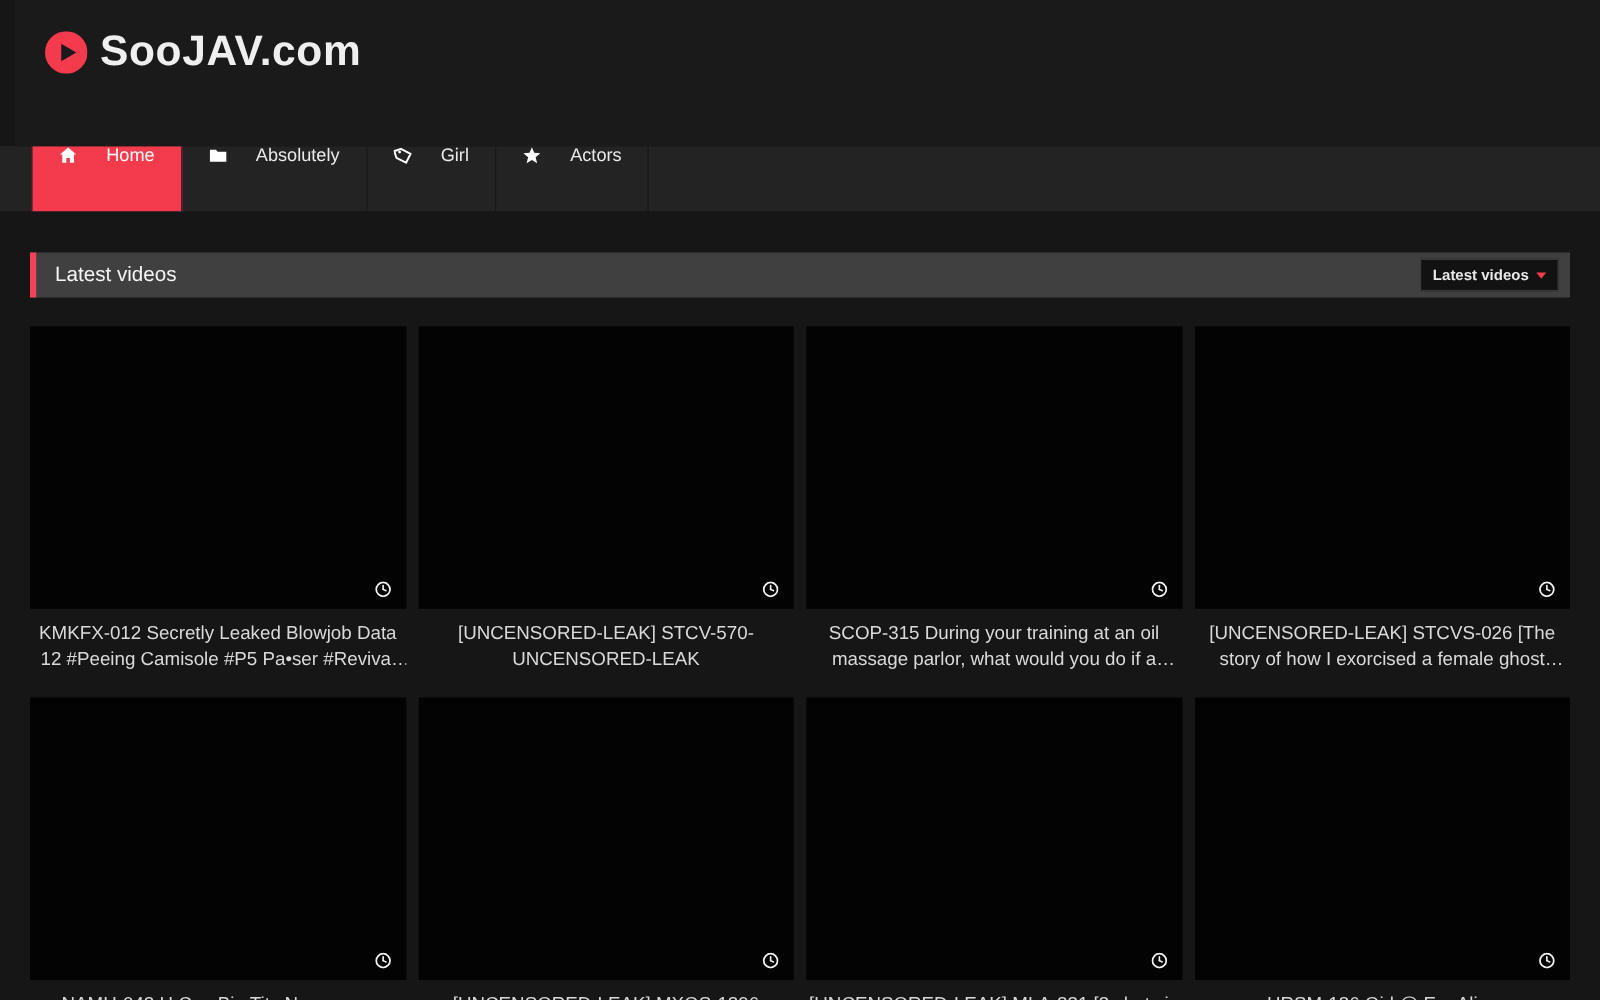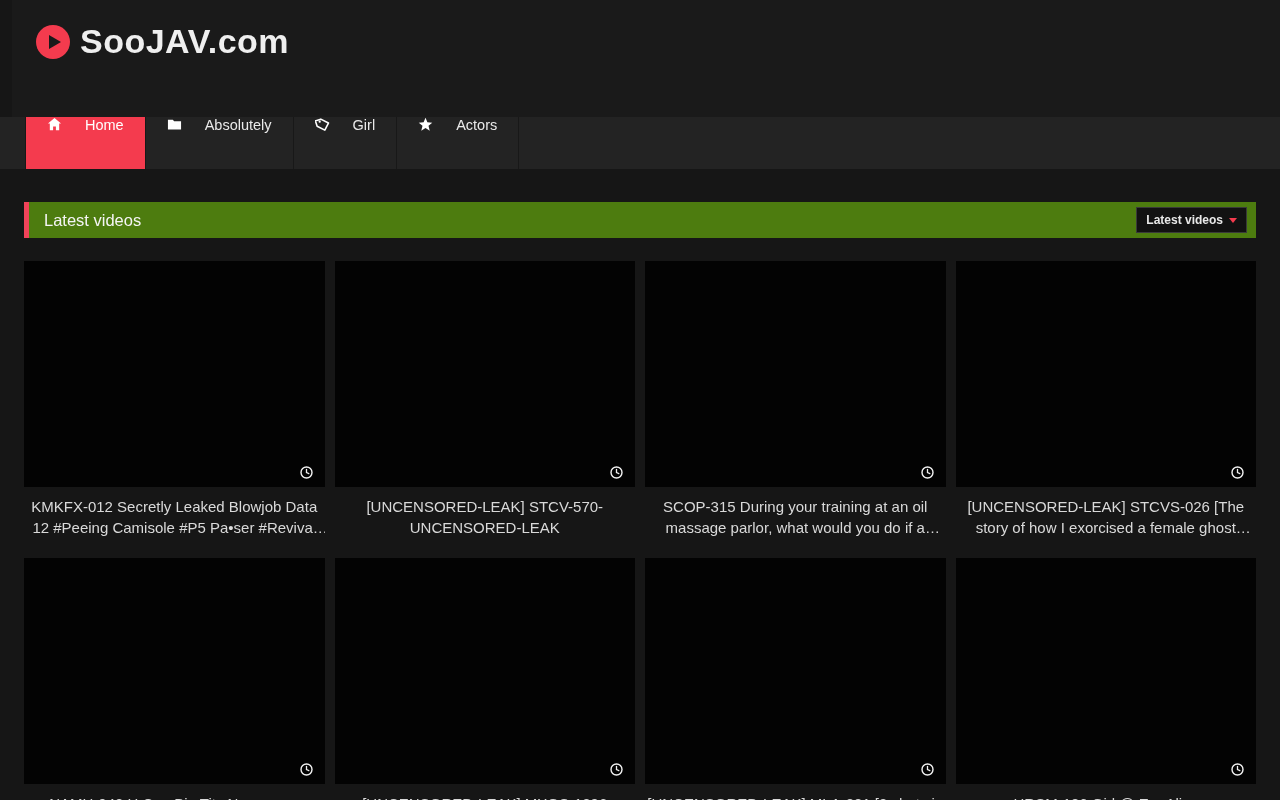--- a/index.html
+++ b/index.html
@@ -94,7 +94,7 @@
   .section-bar {
     margin-top: 33px;
     height: 36px;
-    background: #4d7c0f;
+    background: #404040;
     border-left: 5px solid #f0435a;
     display: flex; align-items: center;
     position: relative;

